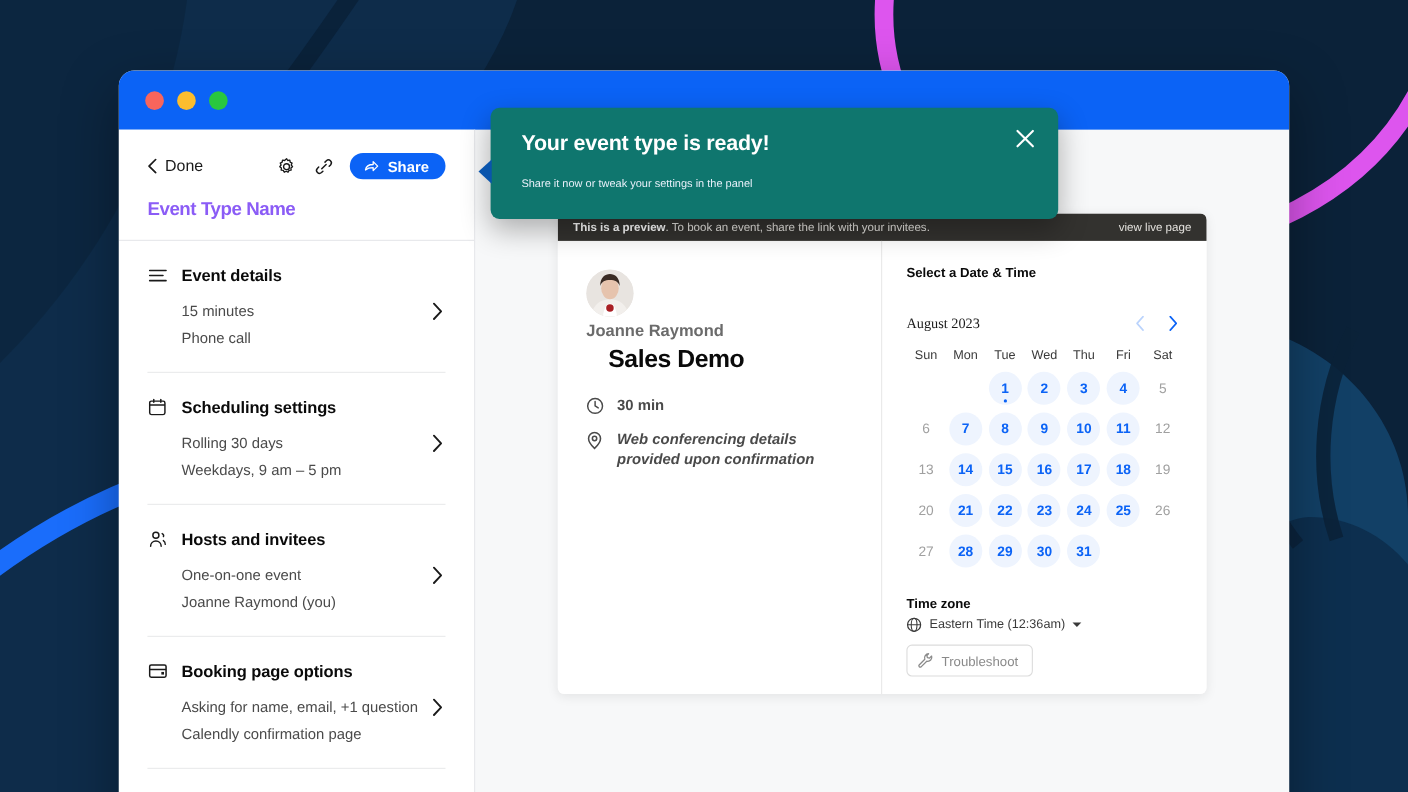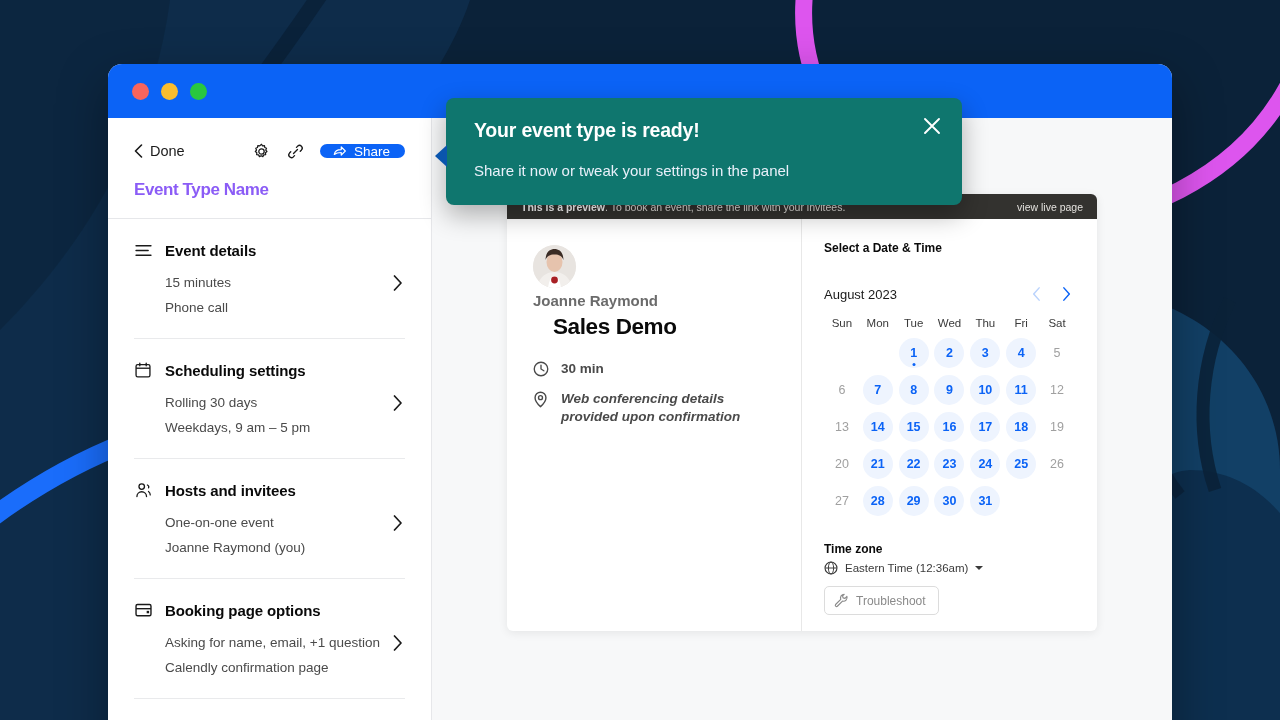--- a/index.html
+++ b/index.html
@@ -55,8 +55,8 @@
   .share-btn {
     display: flex; align-items: center; gap: 7px;
     background: #0b63f6; color: #fff;
-    border-radius: 999px; height: 14px; padding: 0 15px 0 12px;
-    font-size: 13.5px; font-weight: normal; cursor: pointer;
+    border-radius: 999px; height: 24px; padding: 0 15px 0 12px;
+    font-size: 13.5px; font-weight: bold; cursor: pointer;
   }
   .panel-title {
     font-size: 17px; font-weight: bold; color: #8b5cf6;

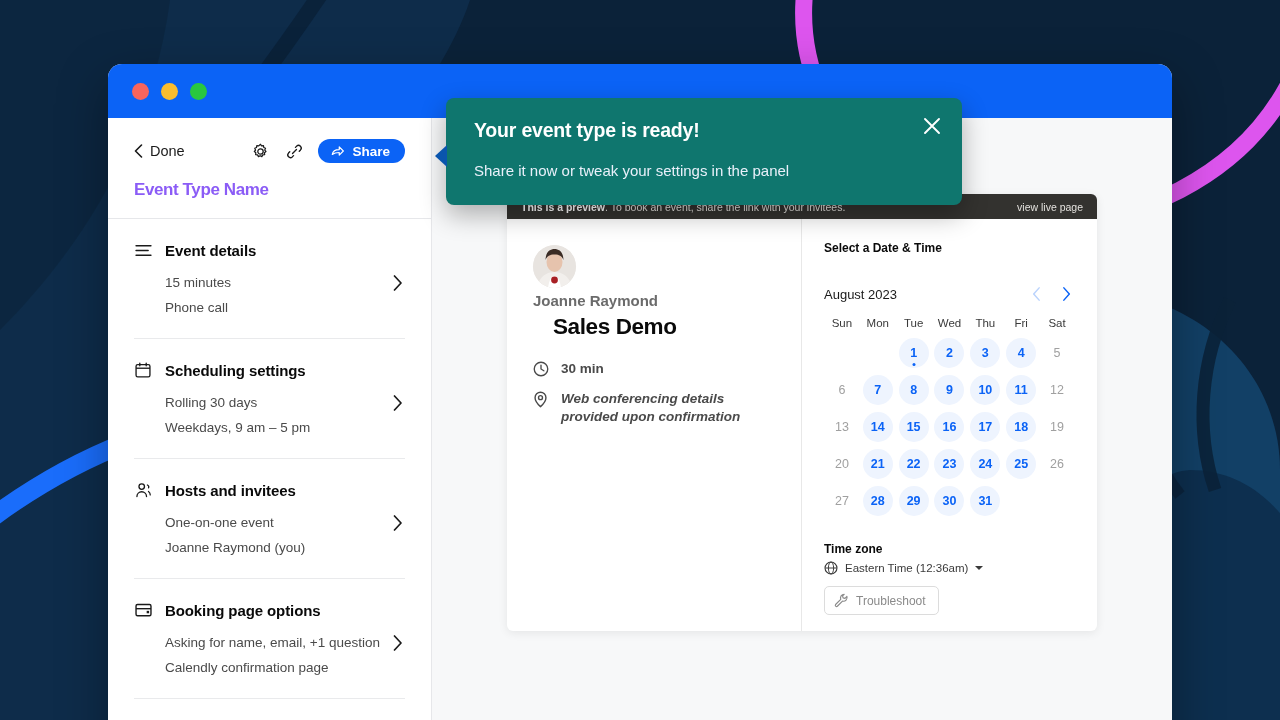--- a/index.html
+++ b/index.html
@@ -147,7 +147,7 @@
     border-right: 12px solid #0a55ad;
   }
   .tt-title { font-size: 19.5px; font-weight: bold; letter-spacing: -0.2px; }
-  .tt-sub { font-size: 15px; margin-top: 20px; color: #e9f0fa; }
+  .tt-sub { font-size: 10px; margin-top: 20px; color: #e9f0fa; }
   .tt-close { position: absolute; right: 20px; top: 18px; cursor: pointer; }
 </style>
 </head>

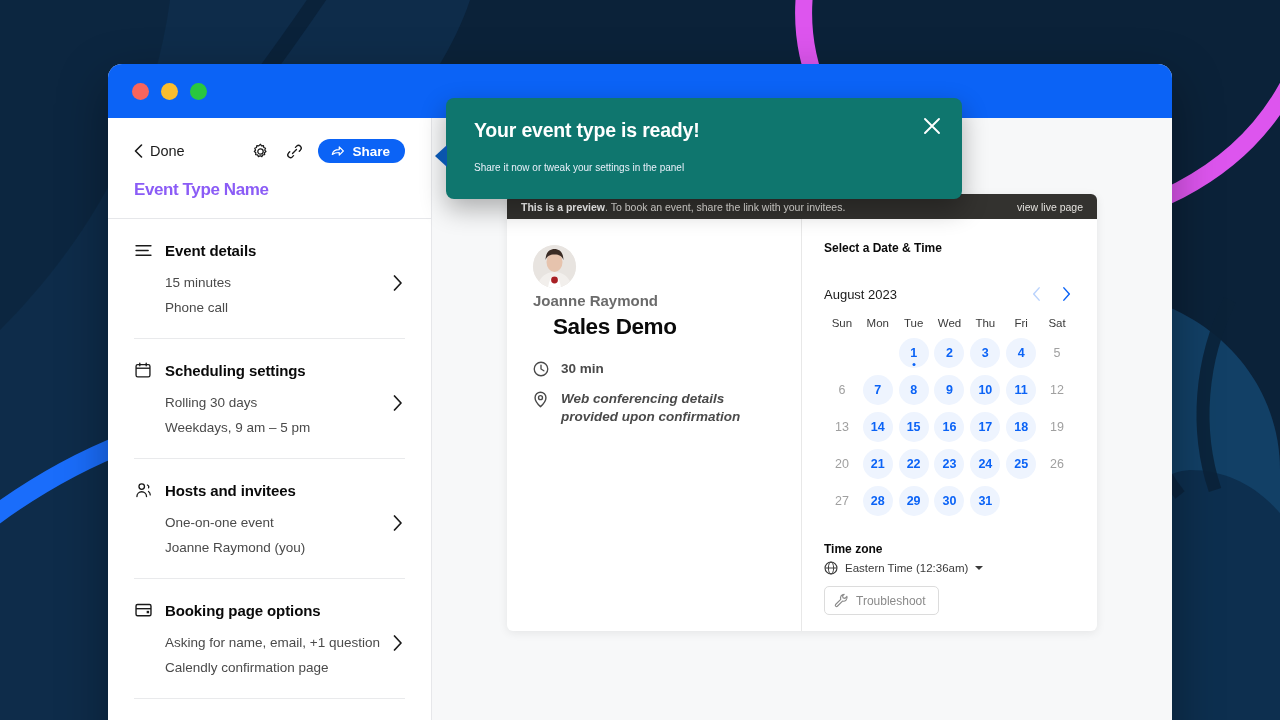--- a/index.html
+++ b/index.html
@@ -103,7 +103,7 @@
 
   .booking-right { flex: 1; padding: 22px 22px 16px 22px; display: flex; flex-direction: column; }
   .sel-title { font-size: 12px; font-weight: bold; color: #0a0a0a; margin-bottom: 30px; }
-  .cal-head { display: flex; align-items: center; margin-bottom: 14px; }
+  .cal-head { display: flex; align-items: center; margin-bottom: 14px; font-family: Liberation Serif, serif; }
   .cal-month { font-size: 13px; color: #1a1a1a; }
   .cal-nav { margin-left: auto; display: flex; gap: 12px; }
   .nav-btn { width: 18px; height: 18px; display: flex; align-items: center; justify-content: center; cursor: pointer; }

